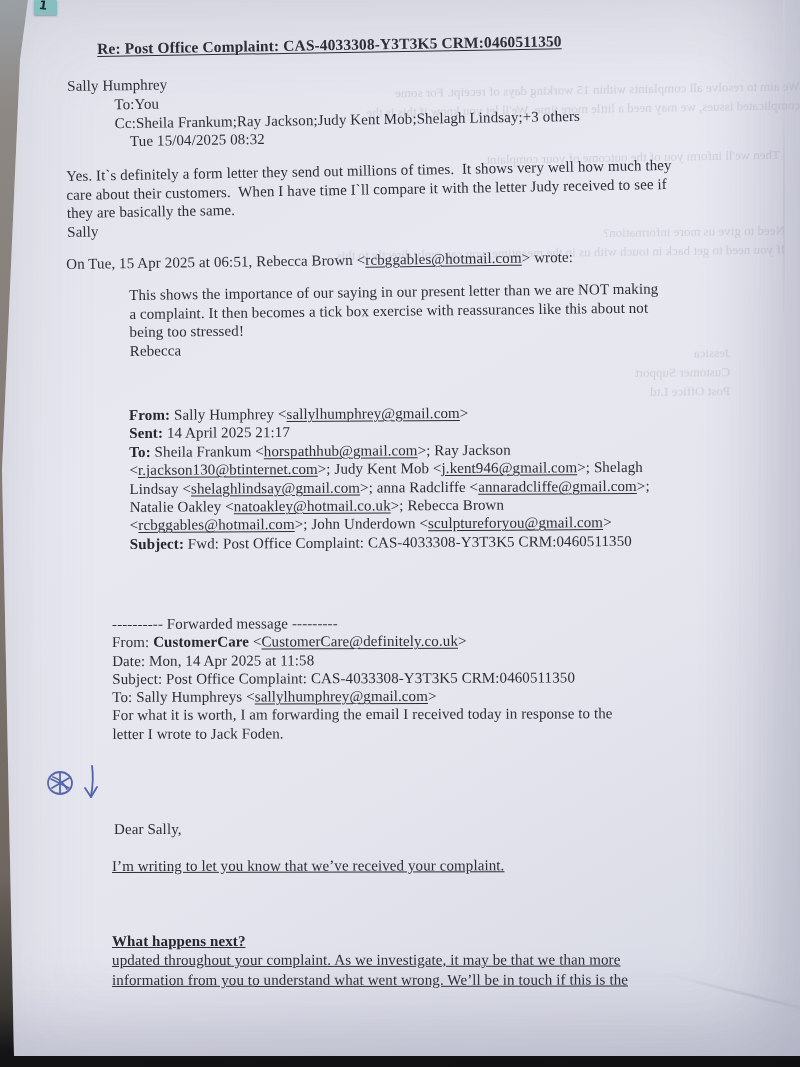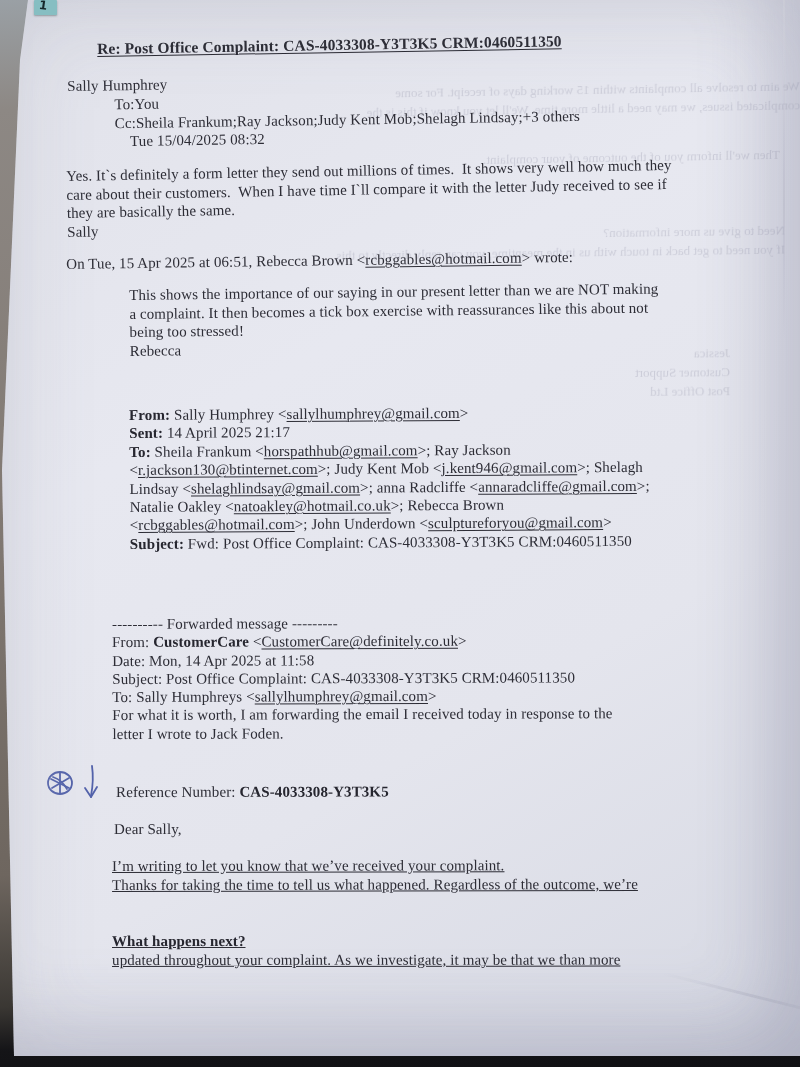--- a/index.html
+++ b/index.html
@@ -113,9 +113,6 @@
         <div class="line"><span>For what it is worth, I am forwarding the email I received today in response to the</span></div>
         <div class="line"><span>letter I wrote to Jack Foden.</span></div>
       </div>
-    <div class="blk blk-ref">
-        <div class="line"><span>Reference Number: </span><span class="seg-b">CAS-4033308-Y3T3K5</span></div>
-      </div>
     <div class="blk blk-dear">
         <div class="line"><span>Dear Sally,</span></div>
       </div>

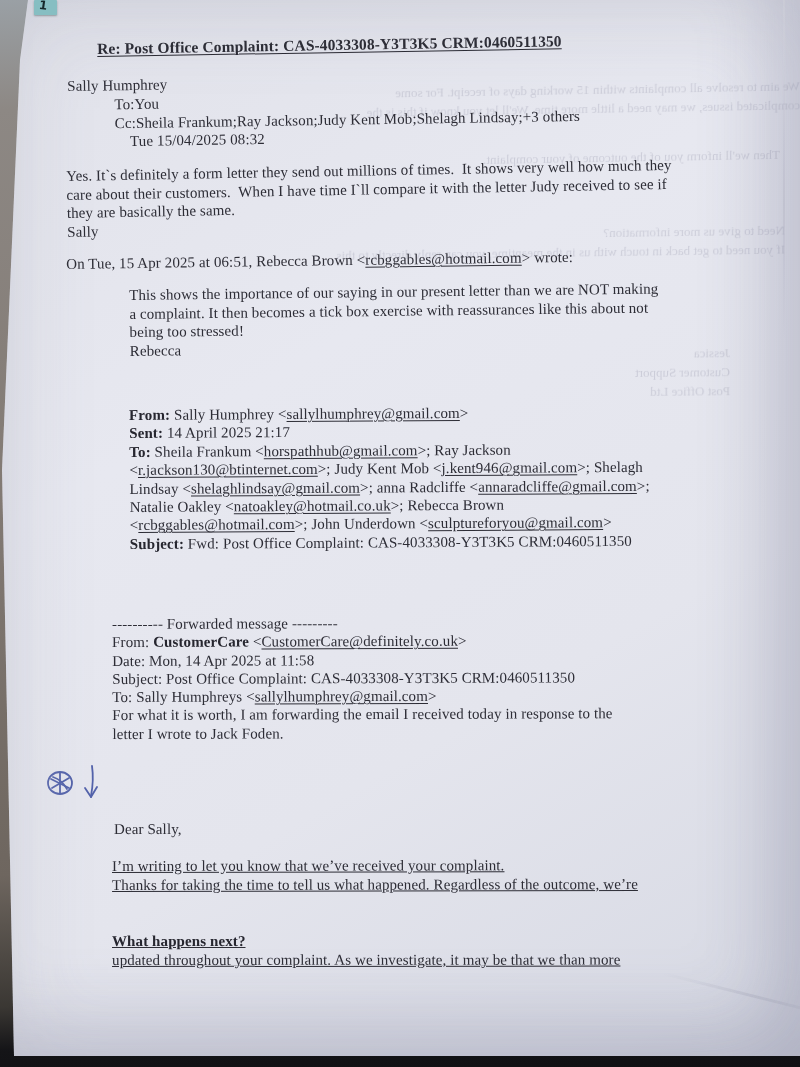--- a/index.html
+++ b/index.html
@@ -118,7 +118,6 @@
       </div>
     <div class="blk blk-para2">
         <div class="line"><span>I’m writing to let you know that we’ve received your complaint.</span></div>
-        <div class="line"><span>Thanks for taking the time to tell us what happened. Regardless of the outcome, we’re</span></div>
       </div>
     <div class="blk blk-whatnext">
         <div class="line"><span class="seg-b">What happens next?</span></div>

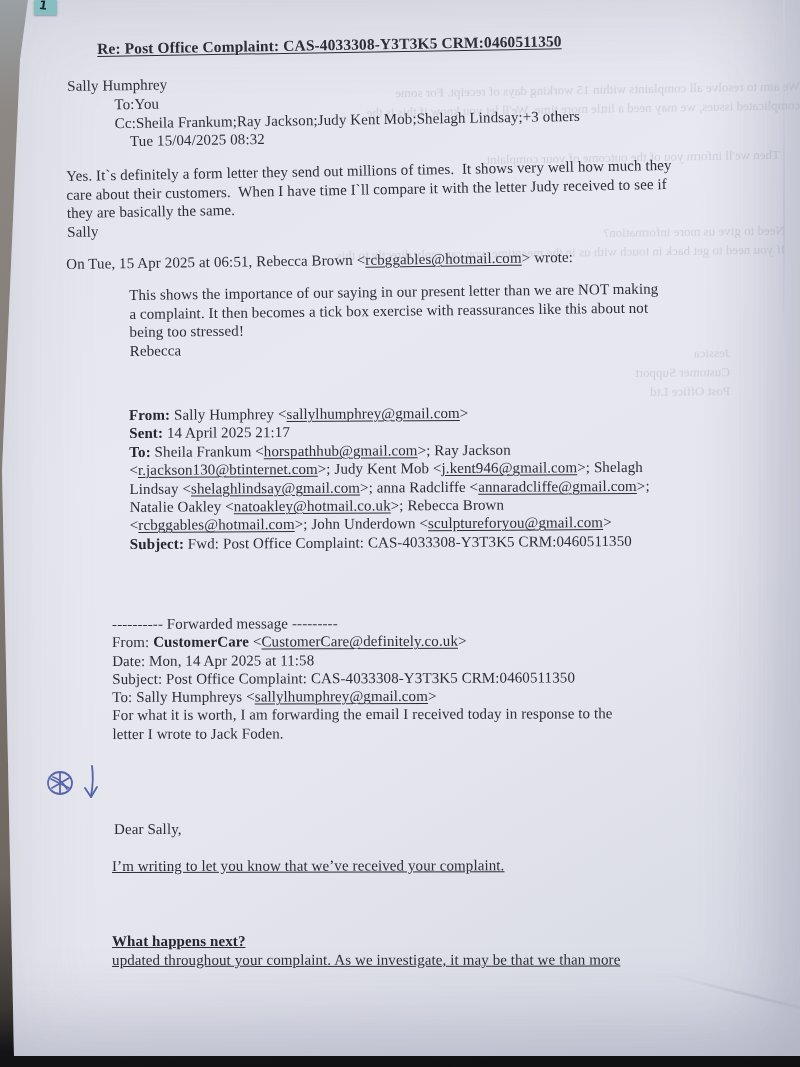--- a/index.html
+++ b/index.html
@@ -122,6 +122,7 @@
     <div class="blk blk-whatnext">
         <div class="line"><span class="seg-b">What happens next?</span></div>
         <div class="line"><span>updated throughout your complaint. As we investigate, it may be that we than more</span></div>
+        <div class="line"><span>information from you to understand what went wrong. We’ll be in touch if this is the</span></div>
       </div>
 
     <svg class="annot" viewBox="0 0 70 52">

